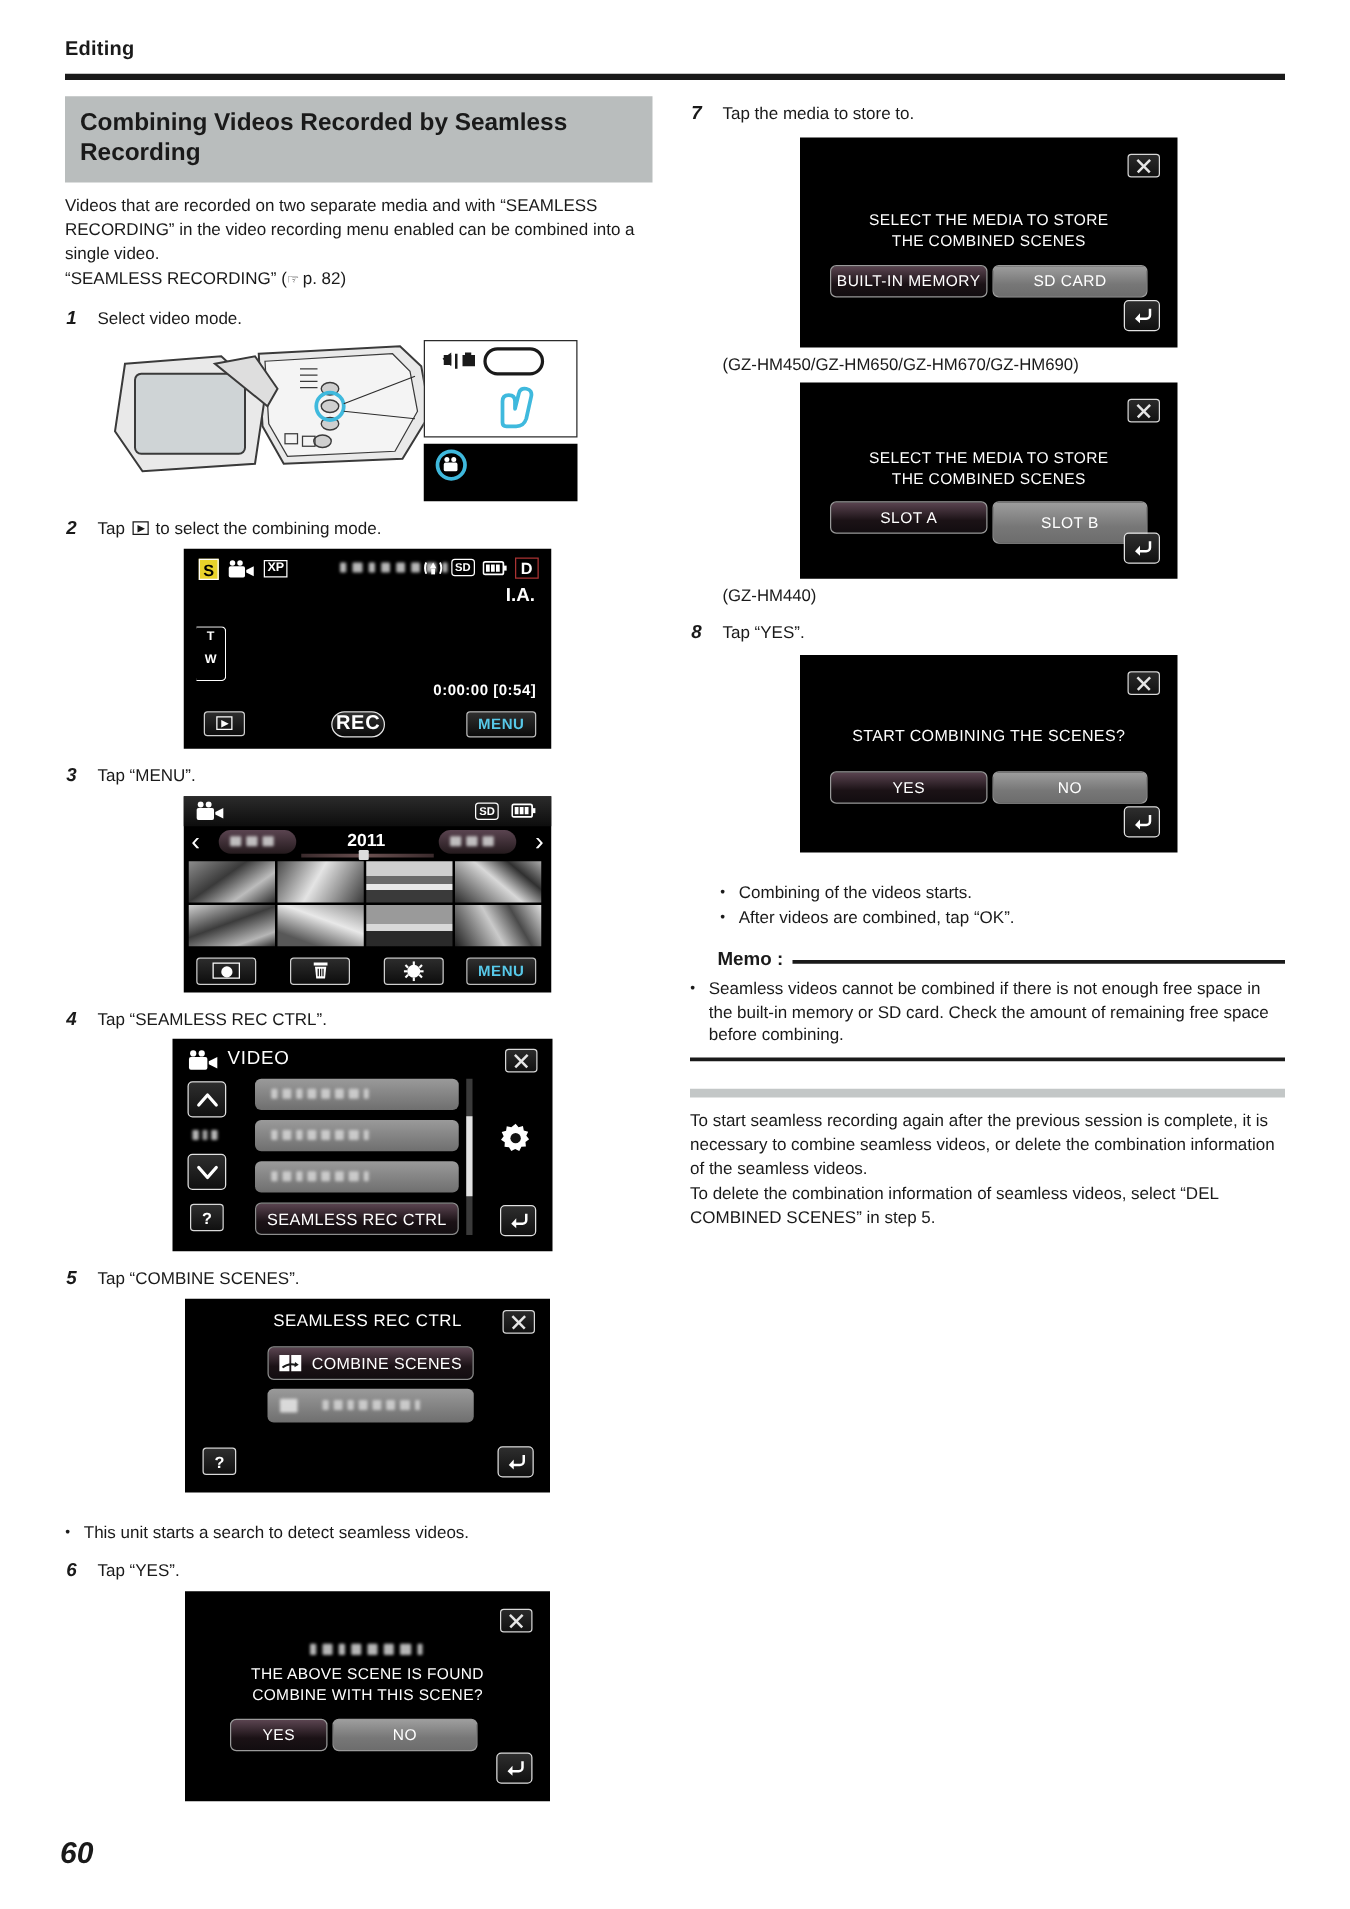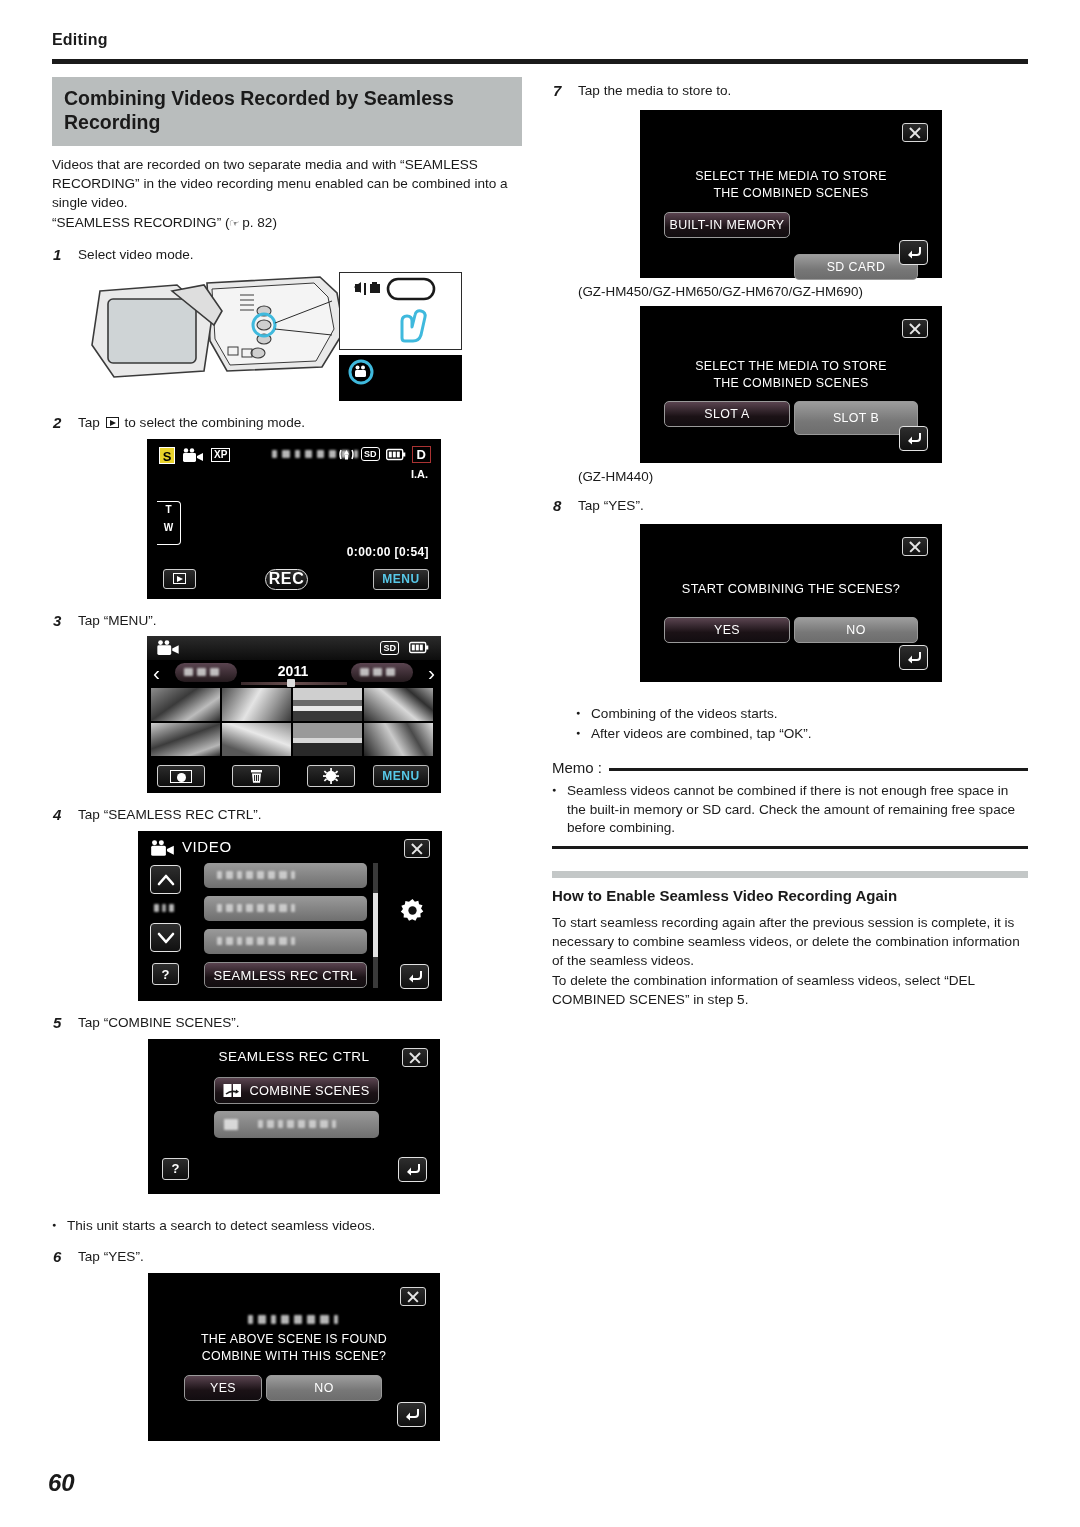--- a/index.html
+++ b/index.html
@@ -549,7 +549,7 @@
       <div class="dlg-title" style="position:absolute;left:0;top:58px;width:302px;">SELECT THE MEDIA TO STORE</div>
       <div class="dlg-title" style="position:absolute;left:0;top:75px;width:302px;">THE COMBINED SCENES</div>
       <div class="pill sel" style="position:absolute;left:24px;top:102px;width:126px;height:26px;">BUILT-IN MEMORY</div>
-      <div class="pill unsel" style="position:absolute;left:154px;top:102px;width:124px;height:26px;margin-top:42px;">SD CARD</div>
+      <div class="pill unsel" style="position:absolute;left:154px;top:102px;width:124px;height:26px;">SD CARD</div>
       <div class="btn-back" style="right:14px;bottom:13px;">
         <svg width="18" height="15" viewBox="0 0 18 15">
           <path d="M15,2 v5 a3,3 0 0 1 -3,3 h-7" fill="none" stroke="#fff" stroke-width="2"></path>

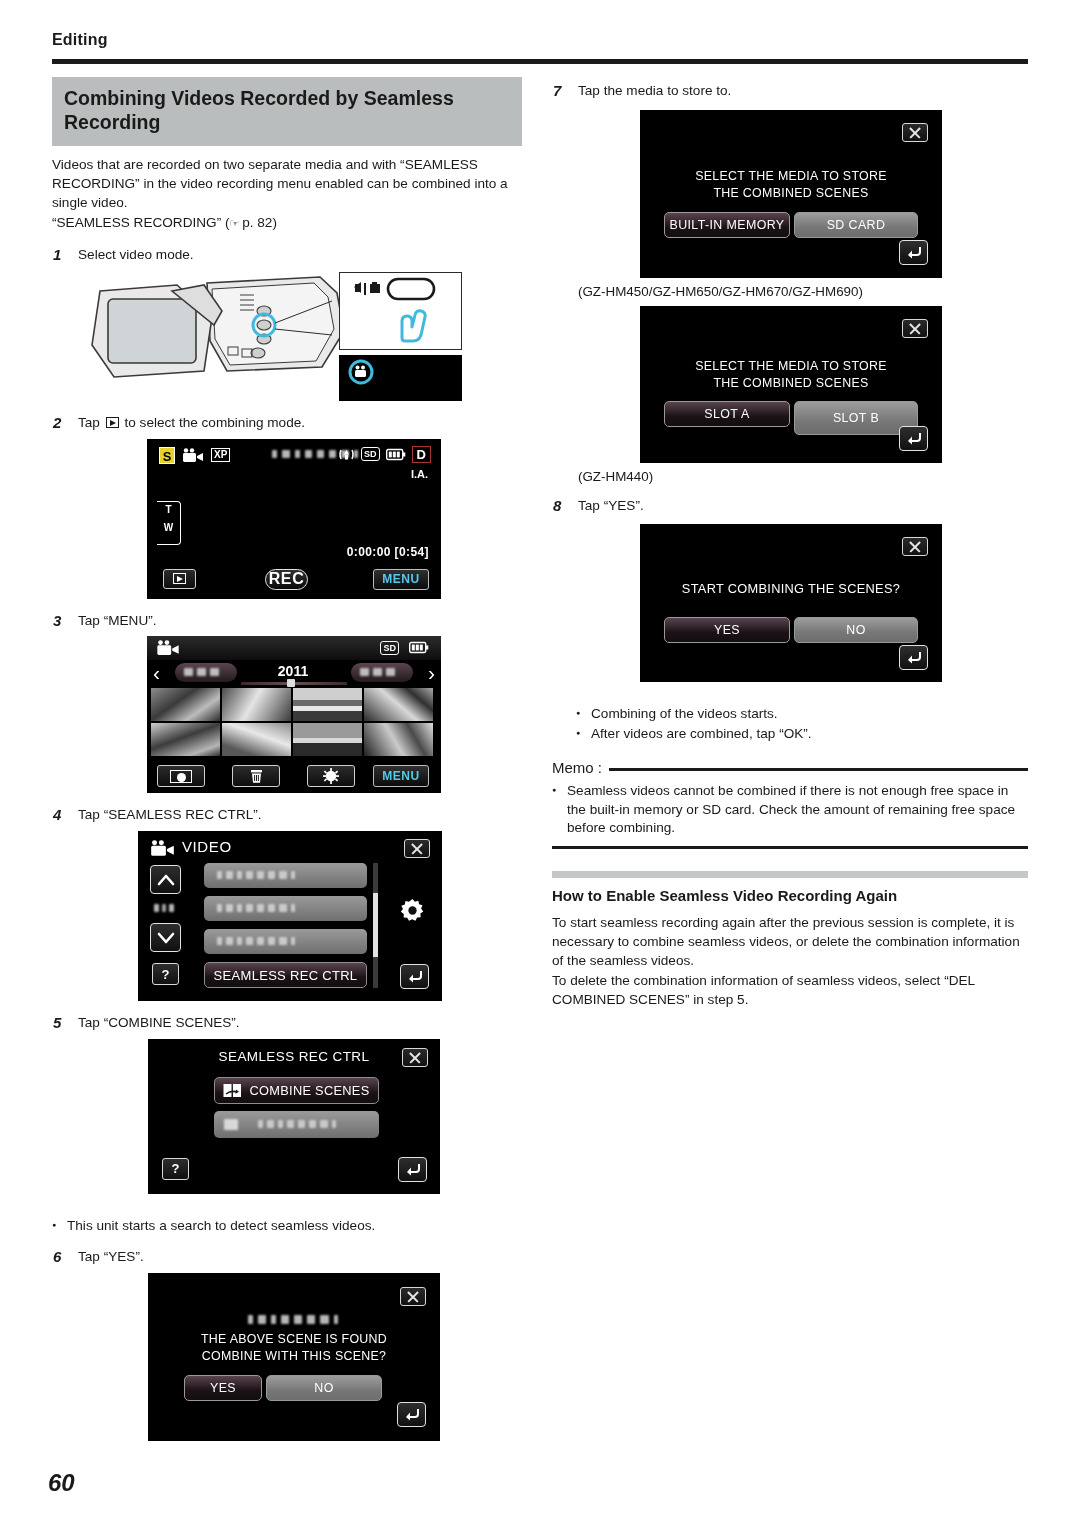--- a/index.html
+++ b/index.html
@@ -247,7 +247,7 @@
         </svg>
         <div style="border:1.6px solid #a33; color:#fff; font-weight:bold; font-size:13px; line-height:15px; padding:0 4px;">D</div>
       </div>
-      <div style="position:absolute;right:13px;top:29px;font-size:11px;font-weight:bold;">I.A.</div>
+      <div style="position:absolute;right:13px;top:29px;font-size:15px;font-weight:bold;">I.A.</div>
 
       <div style="position:absolute;left:10px;top:62px;width:24px;height:44px;background:#000;border:1.4px solid #fff;border-left:none;border-radius:0 4px 4px 0;">
         <div style="text-align:center;font-size:10px;font-weight:bold;margin-top:2px;">T</div>

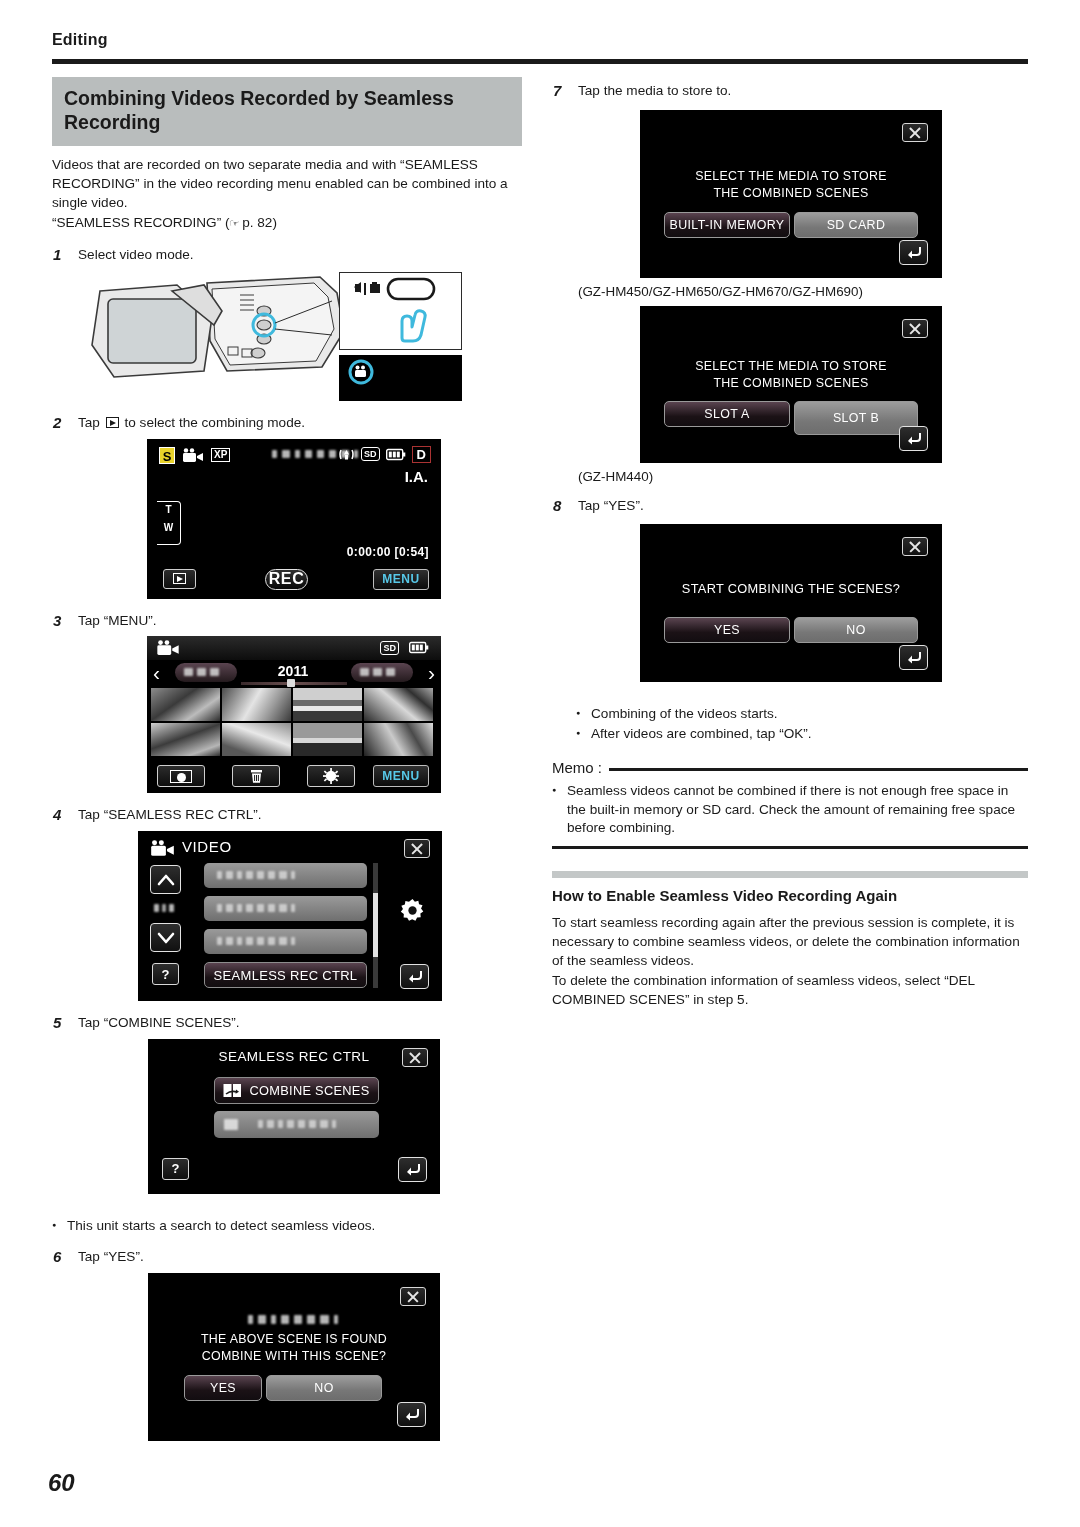--- a/index.html
+++ b/index.html
@@ -102,7 +102,7 @@
 
   
   .memo-head { display:flex; align-items:center; margin-top:16px; }
-  .memo-head span { font-size:15px; font-weight:normal; white-space:nowrap; }
+  .memo-head span { font-size:15px; font-weight:bold; white-space:nowrap;margin-left:22px; }
   .memo-head .ln { flex:1; height:2.6px; background:#1a1a1a; margin-left:7px; margin-top:4px;}
   .memo-rule { height:2.6px; background:#1a1a1a; margin-top:9px; }
 

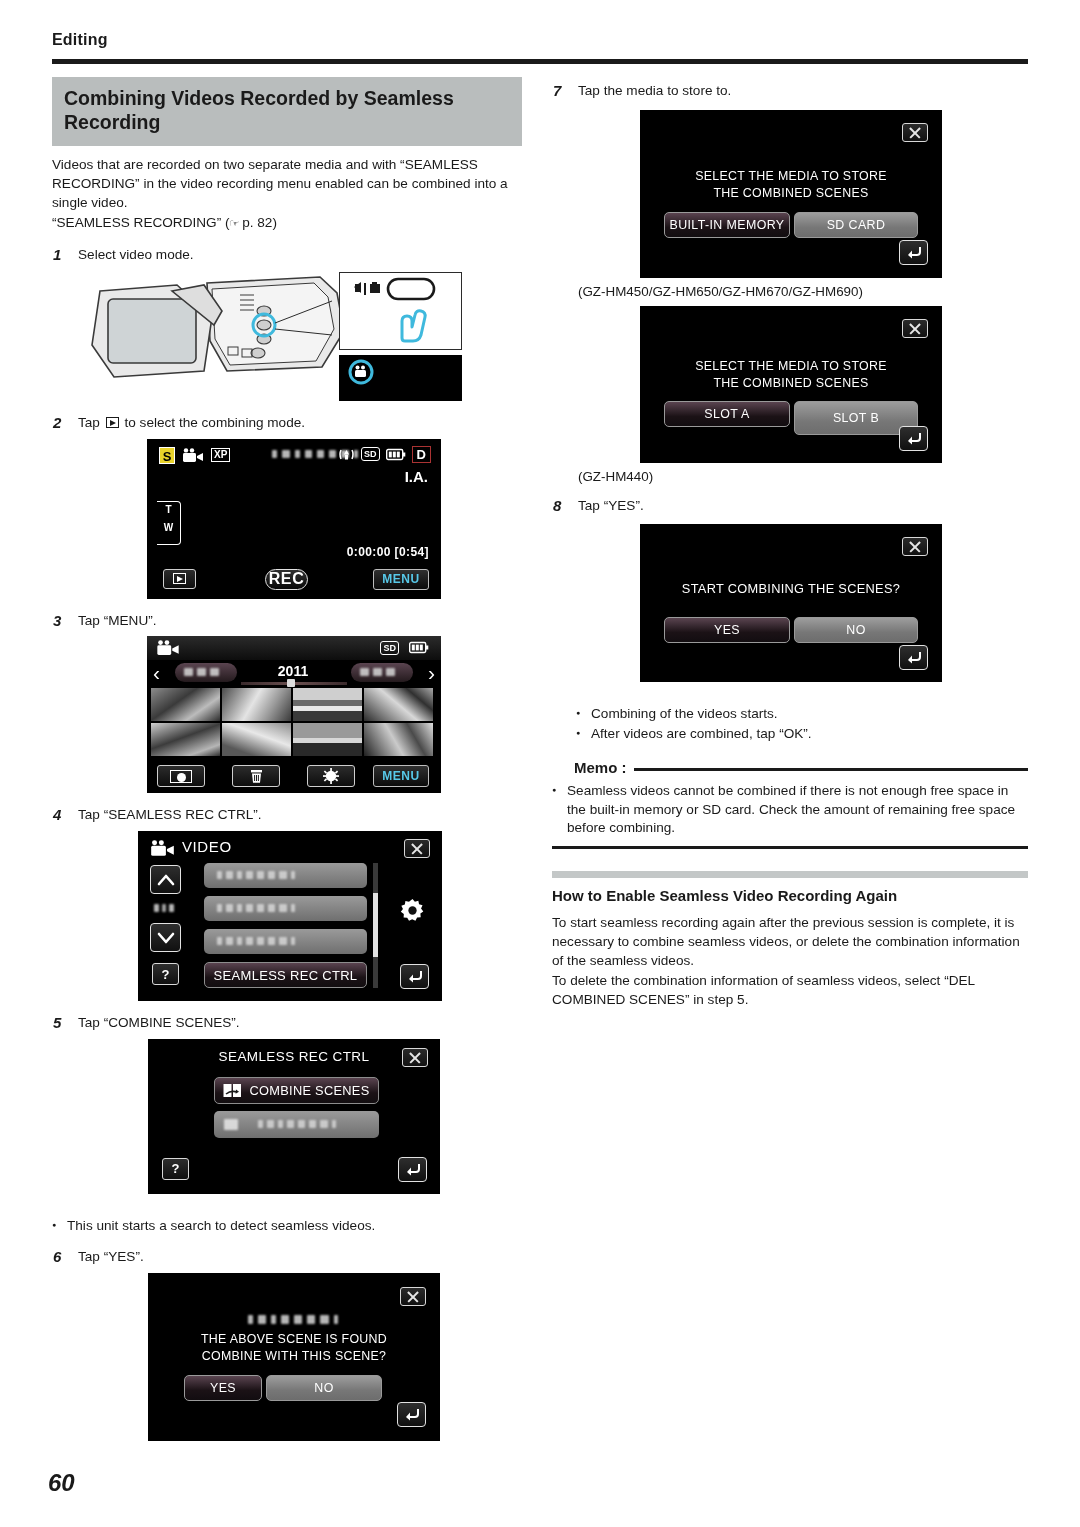--- a/index.html
+++ b/index.html
@@ -616,7 +616,6 @@
     <div class="memo-rule"></div>
 
     <div class="sub-band"></div>
-    <div class="sub-head">How to Enable Seamless Video Recording Again</div>
     <div class="para">To start seamless recording again after the previous session is complete, it is necessary to combine seamless videos, or delete the combination information of the seamless videos.</div>
     <div class="para tight">To delete the combination information of seamless videos, select “DEL COMBINED SCENES” in step 5.</div>
   </div>

